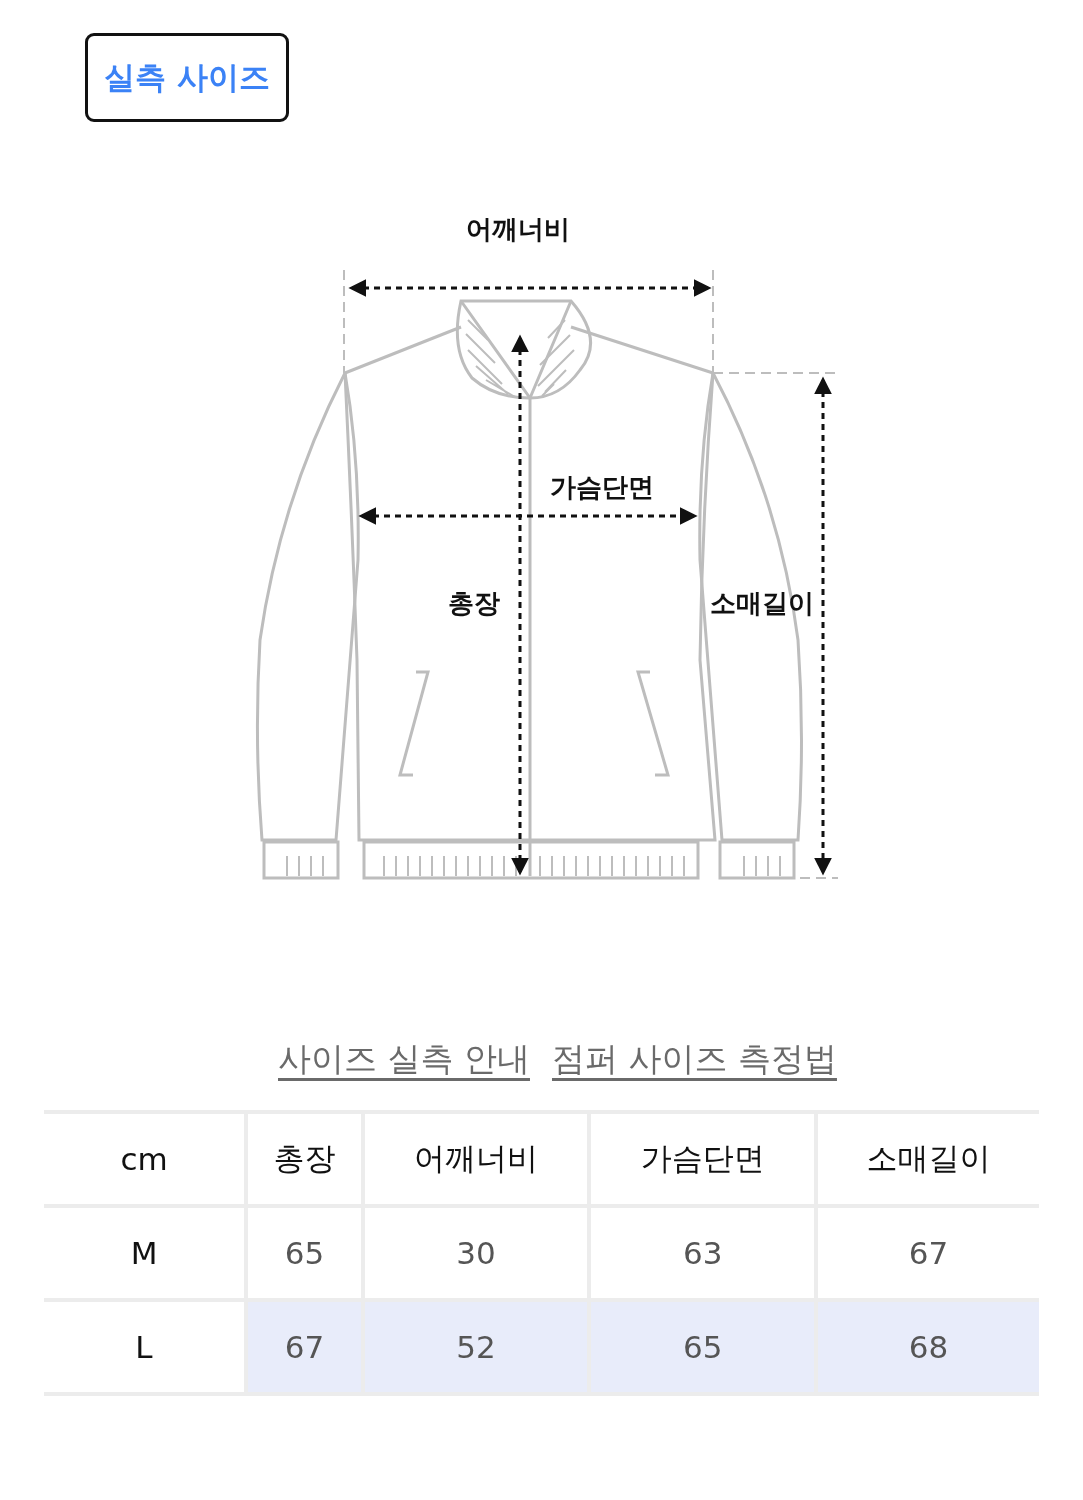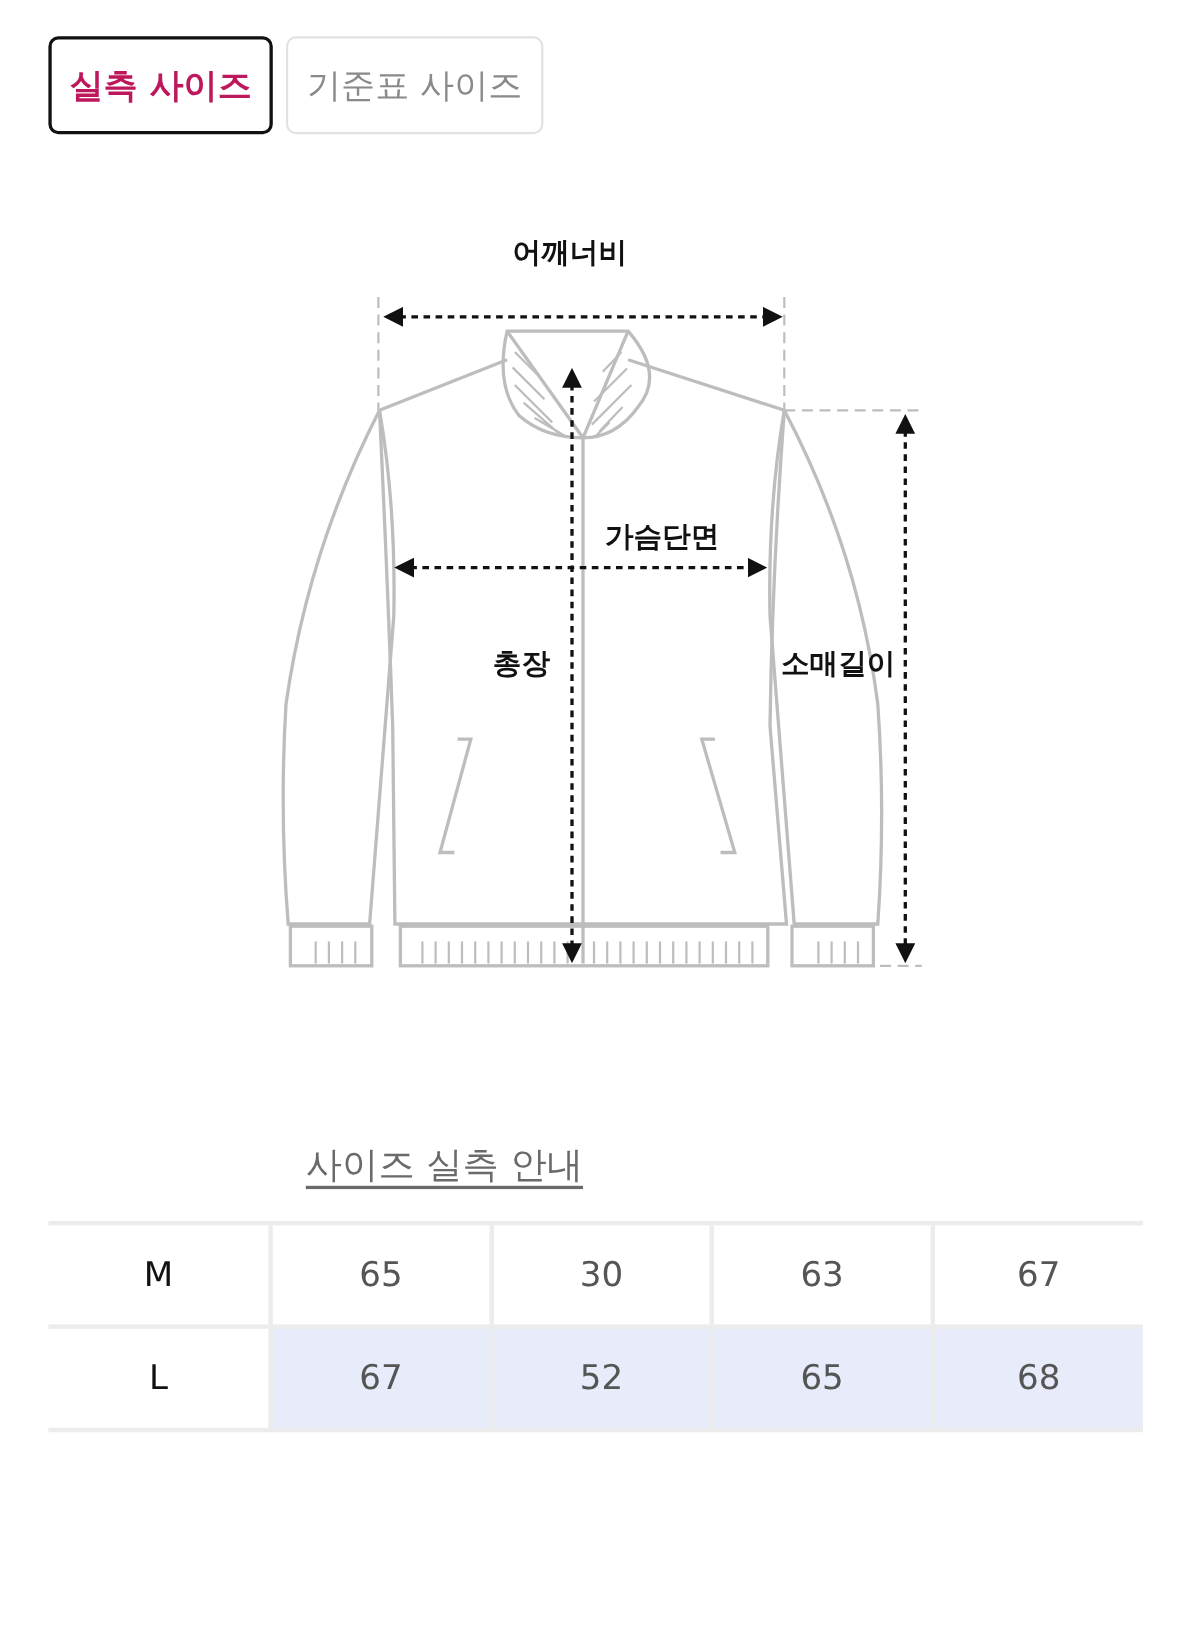--- a/index.html
+++ b/index.html
@@ -11,7 +11,7 @@
       height: 89px; border-radius: 9px; display: flex; align-items: center; justify-content: center;
       font-size: 31px; cursor: pointer; background: #fff;
     }
-    .tab.active { width: 204px; border: 3px solid #111; font-weight: bold; color: #be185d; }
+    .tab.active { width: 204px; border: 3px solid #111; font-weight: bold; color: #3b82f6; margin-left: 41px; }
     .tab.inactive { width: 234px; border: 2px solid #e2e2e2; color: #8a8a8a; }
 
     .diagram { position: absolute; left: 240px; top: 200px; width: 620px; height: 700px; }

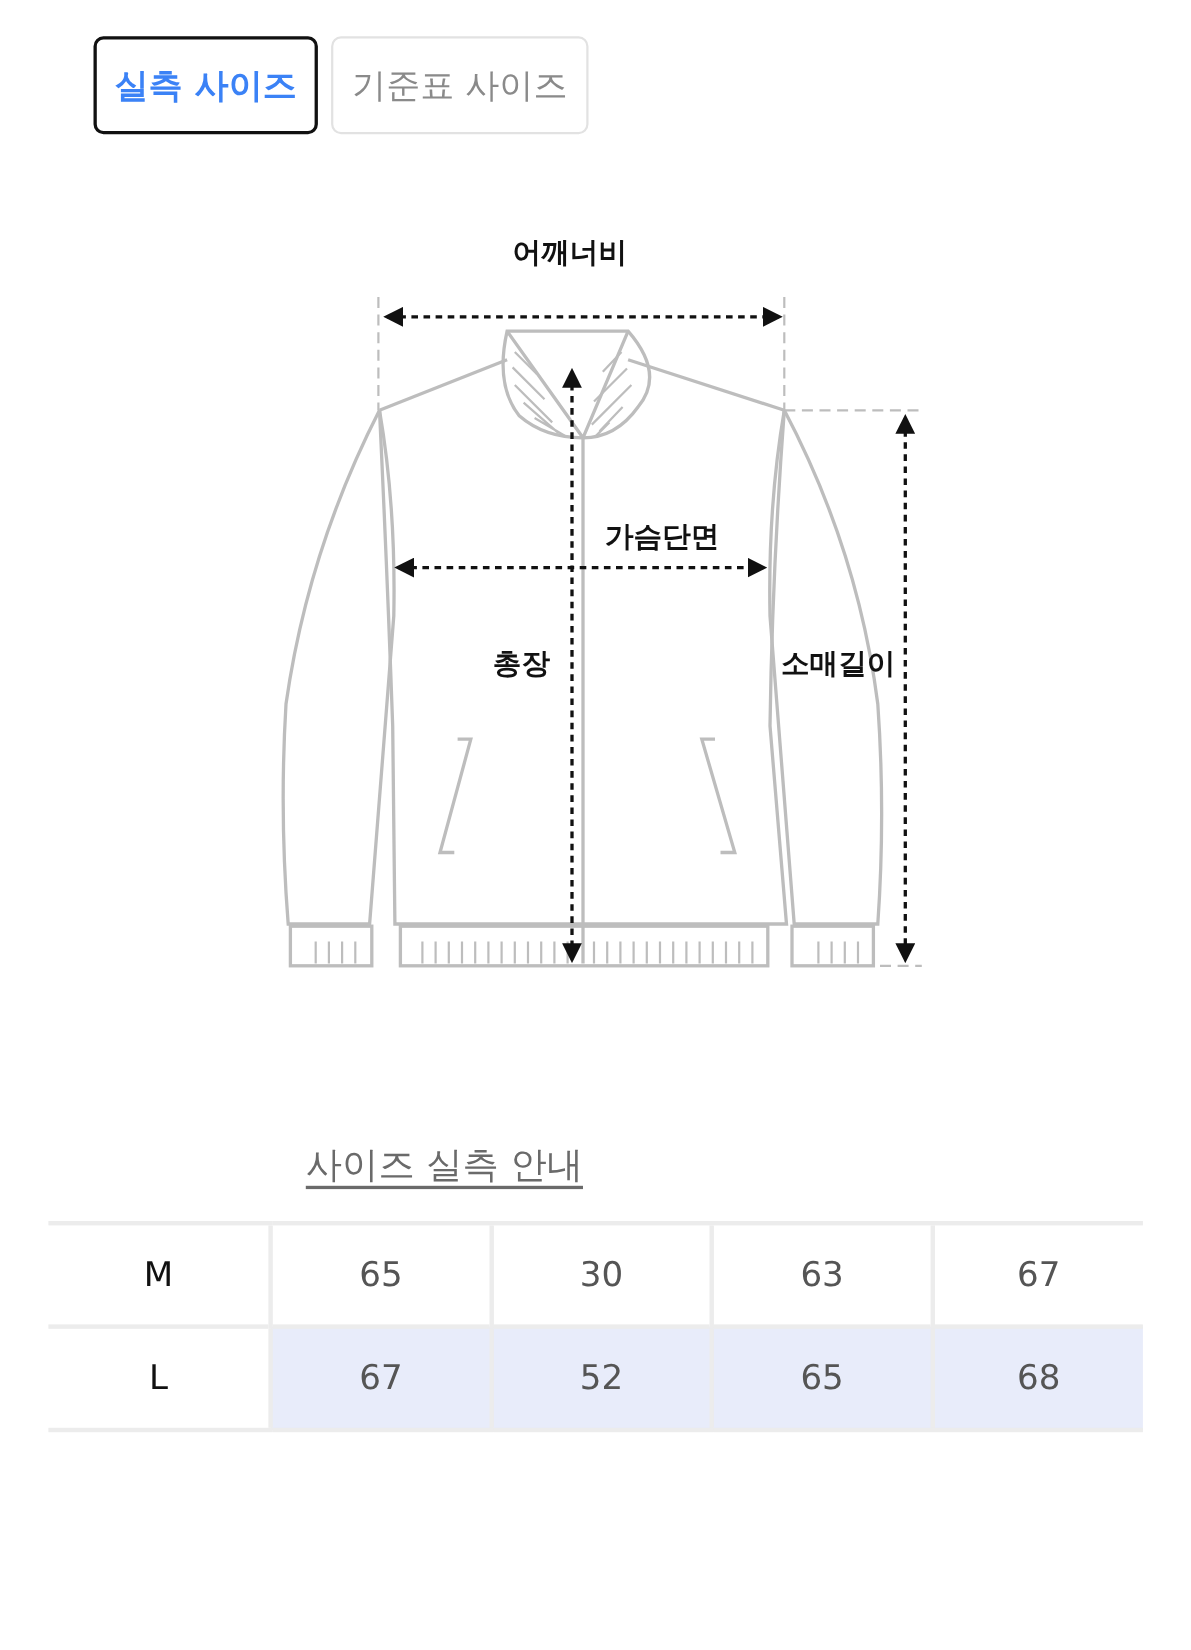--- a/index.html
+++ b/index.html
@@ -40,7 +40,6 @@
 
 <div class="tabs">
   <div class="tab active">실측 사이즈</div>
-  <div class="tab inactive">기준표 사이즈</div>
 </div>
 
 <div class="diagram">

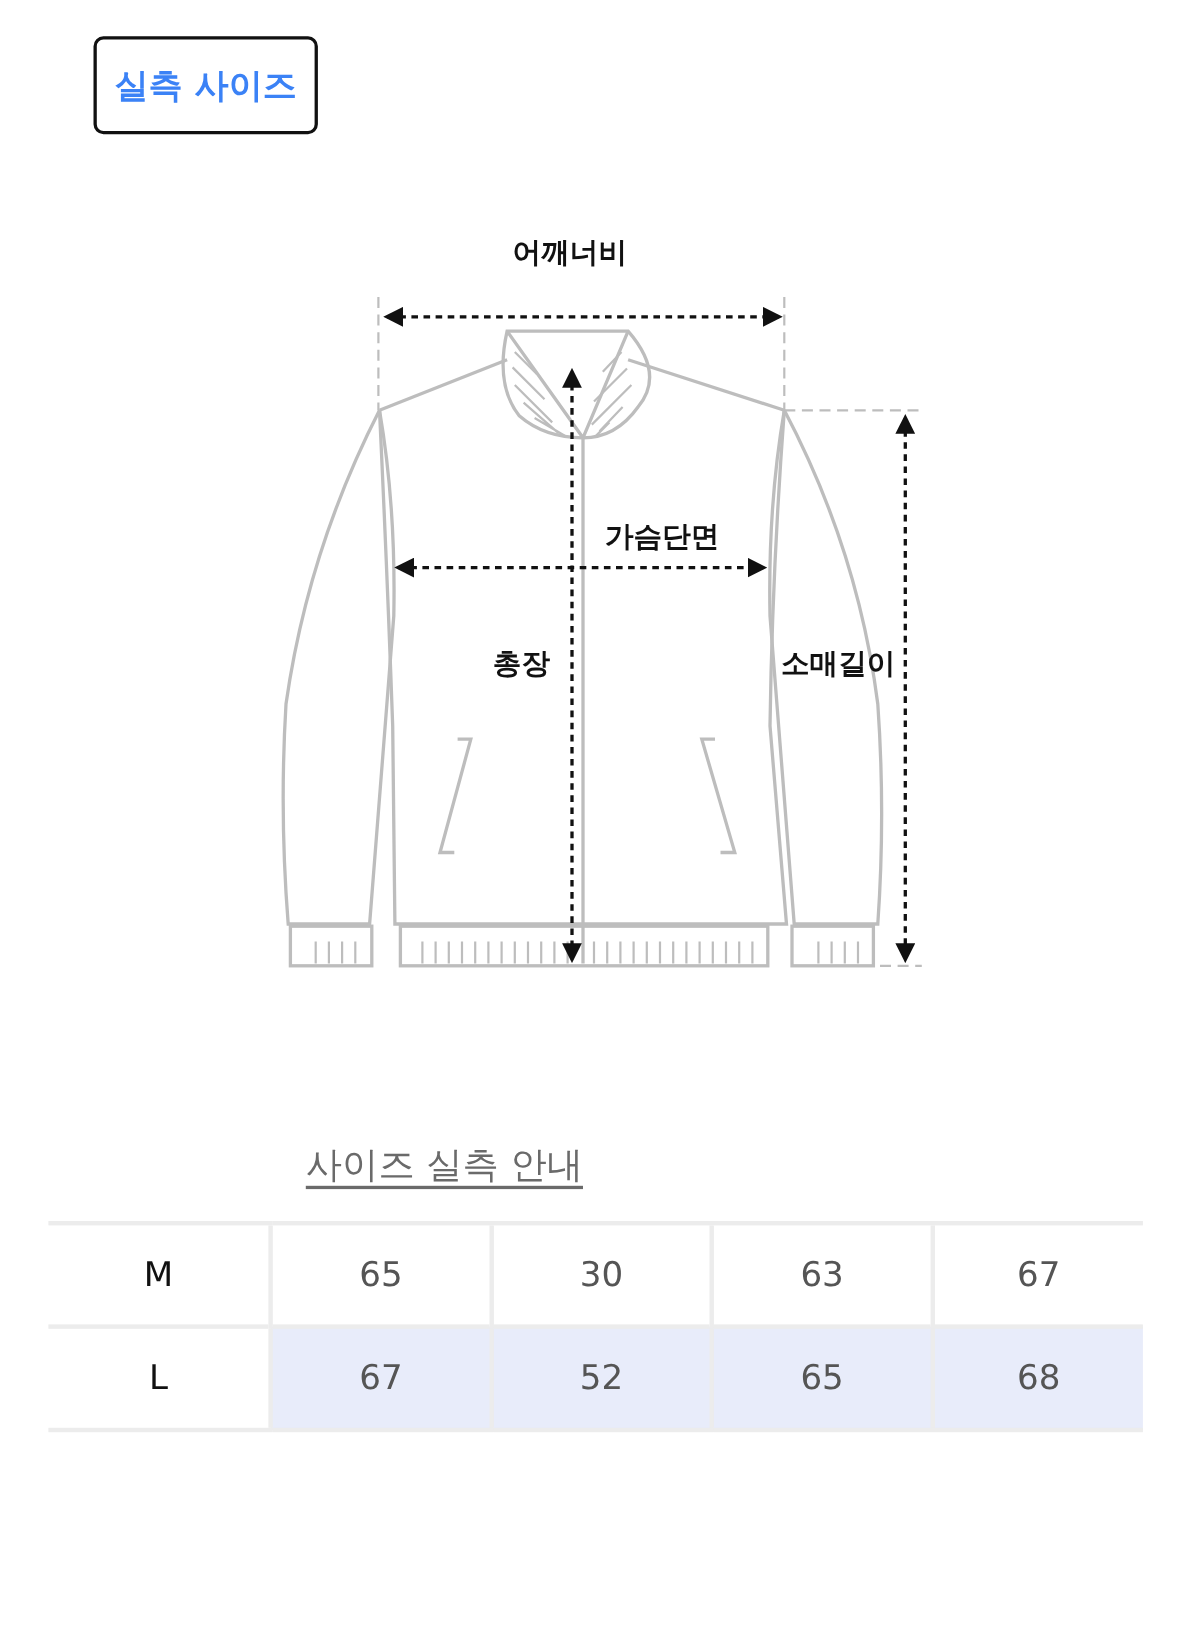--- a/index.html
+++ b/index.html
@@ -101,6 +101,7 @@
 
 <div class="links">
   <span class="link">사이즈 실측 안내</span>
+  <span class="link">점퍼 사이즈 측정법</span>
 </div>
 
 <table class="size-table">

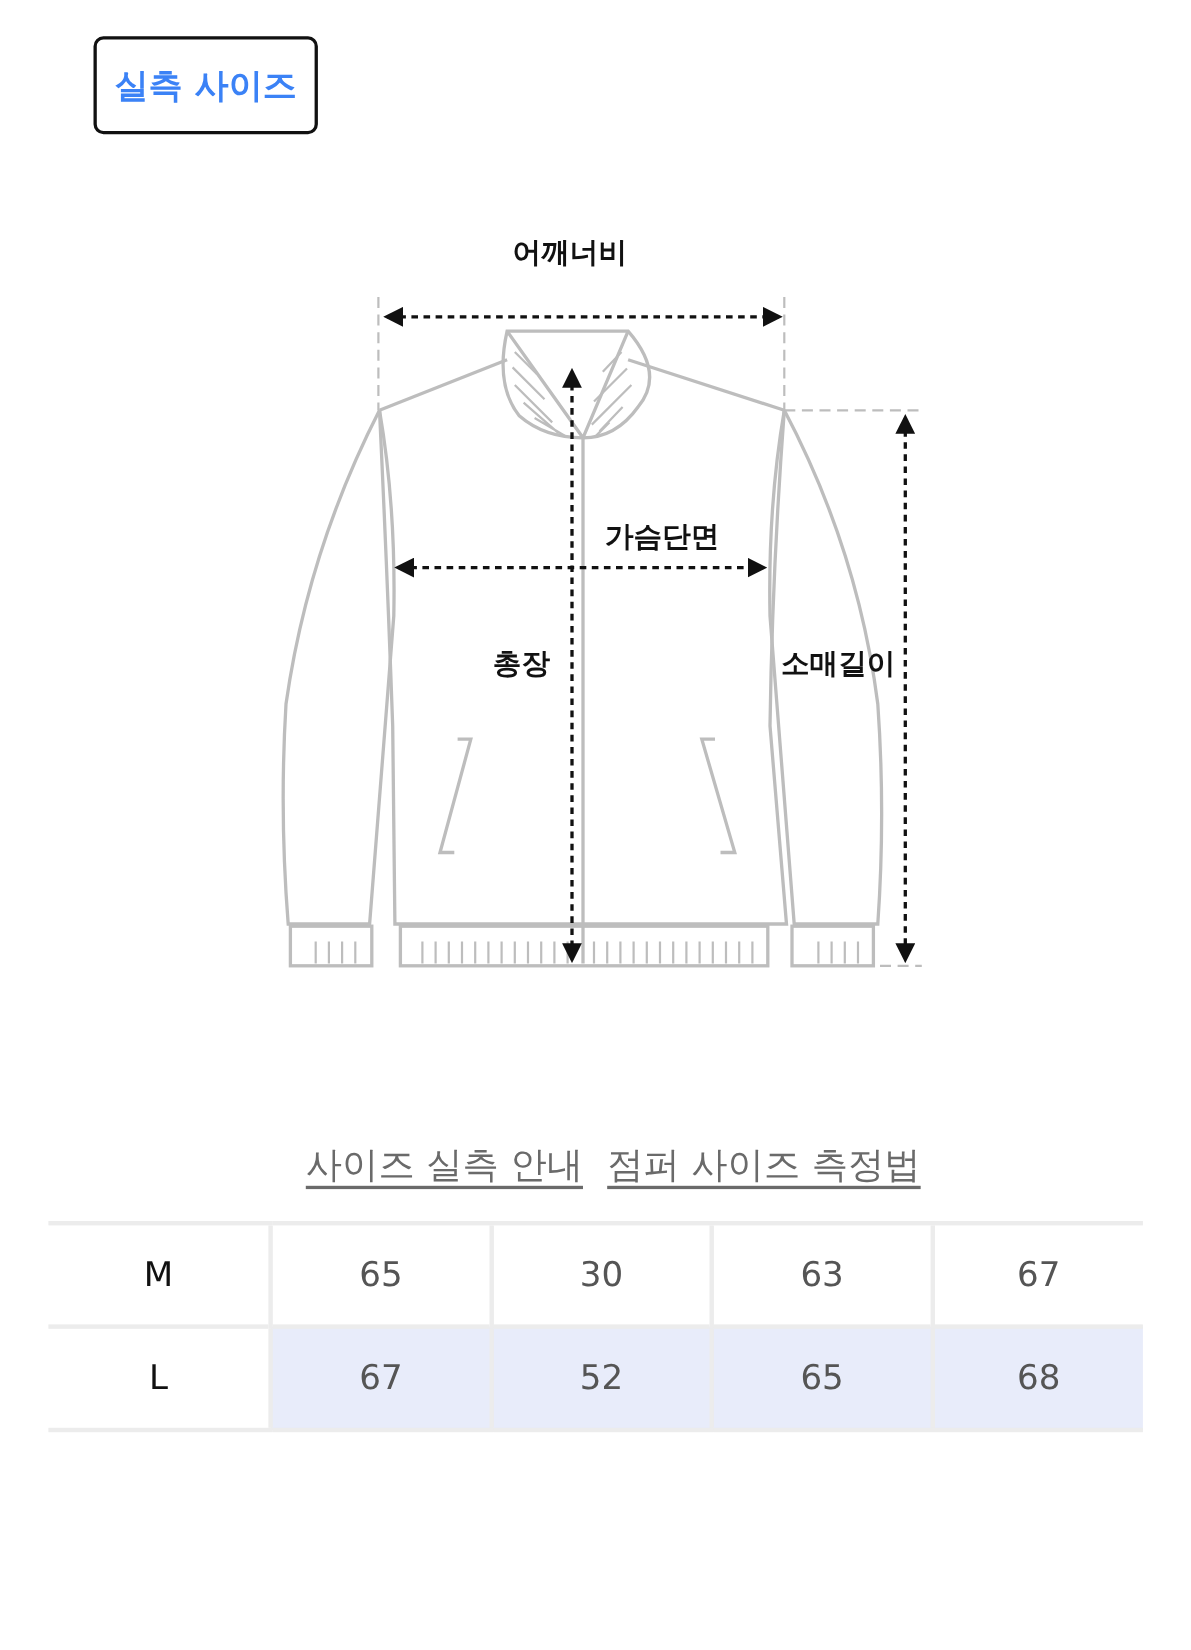--- a/index.html
+++ b/index.html
@@ -106,6 +106,13 @@
 
 <table class="size-table">
   <tbody>
+      <tr>
+    <th>cm</th>
+    <th>총장</th>
+    <th>어깨너비</th>
+    <th>가슴단면</th>
+    <th>소매길이</th>
+  </tr>
   <tr>
     <td>M</td>
     <td class="val">65</td>

